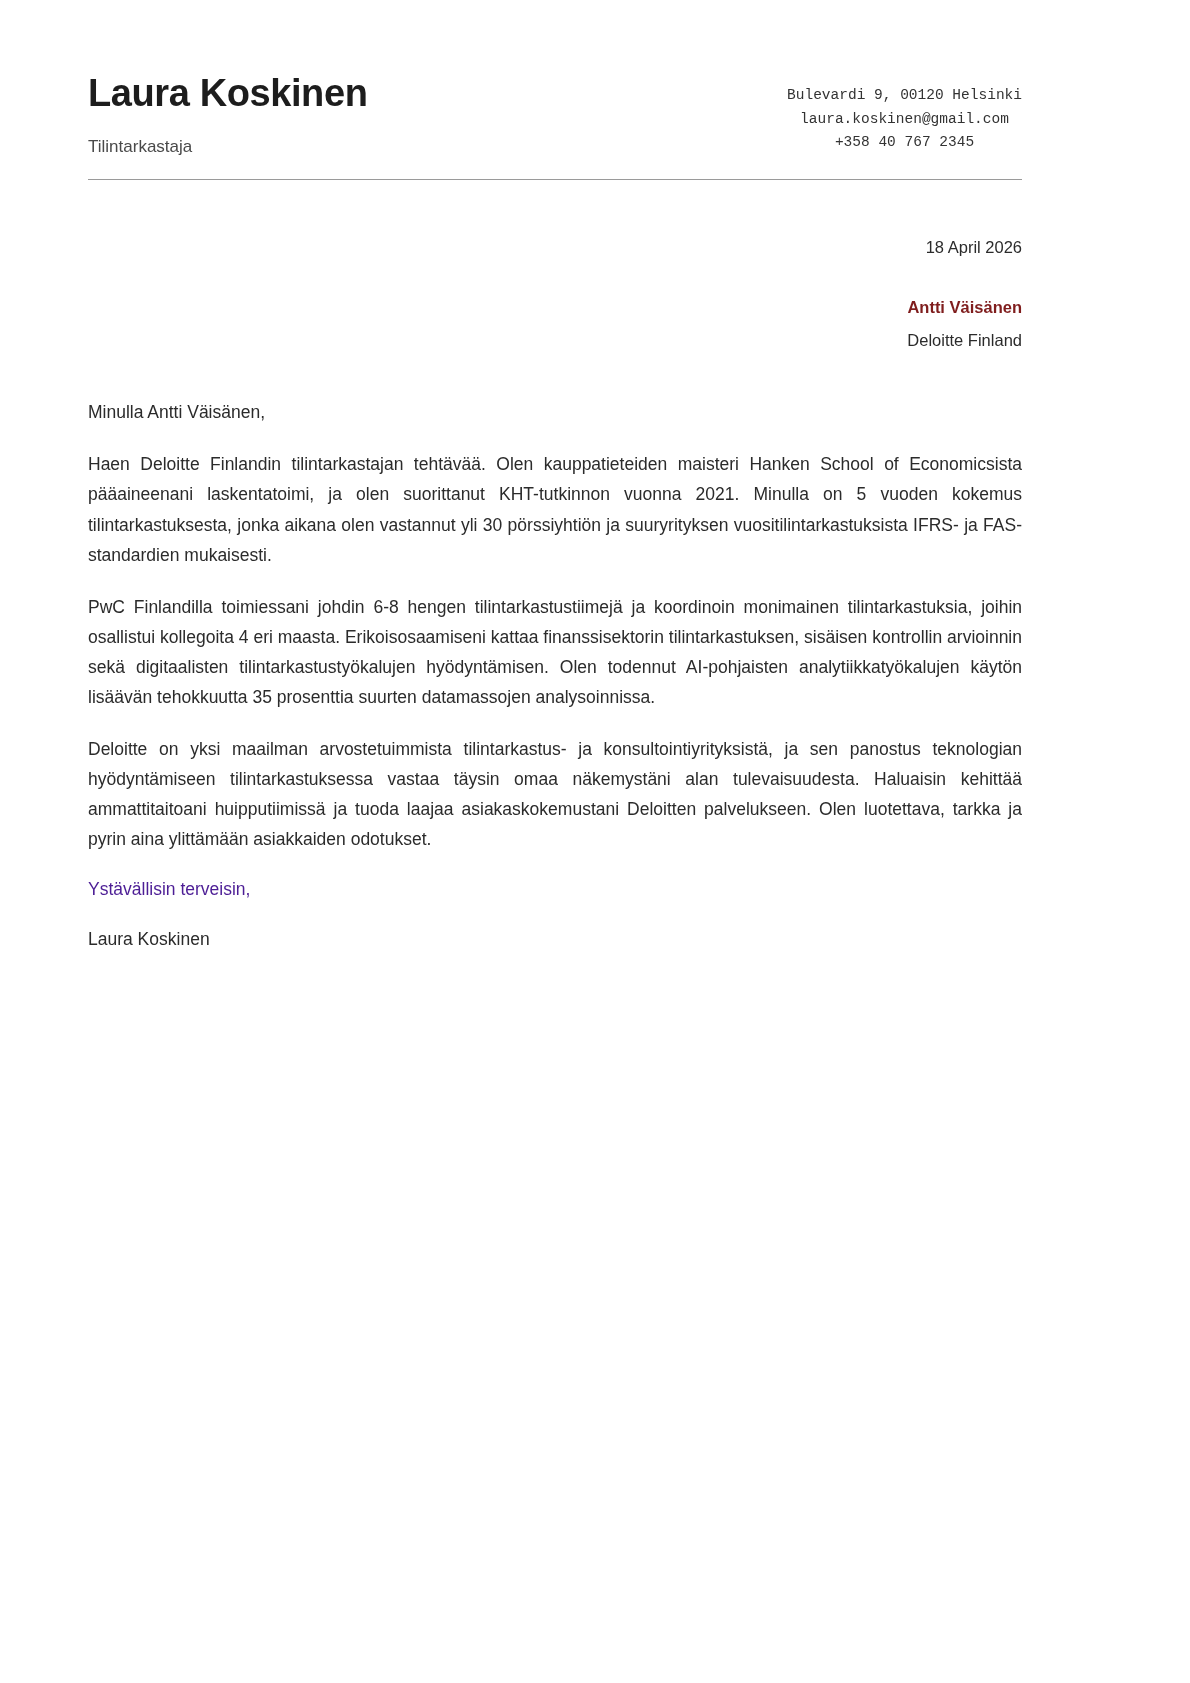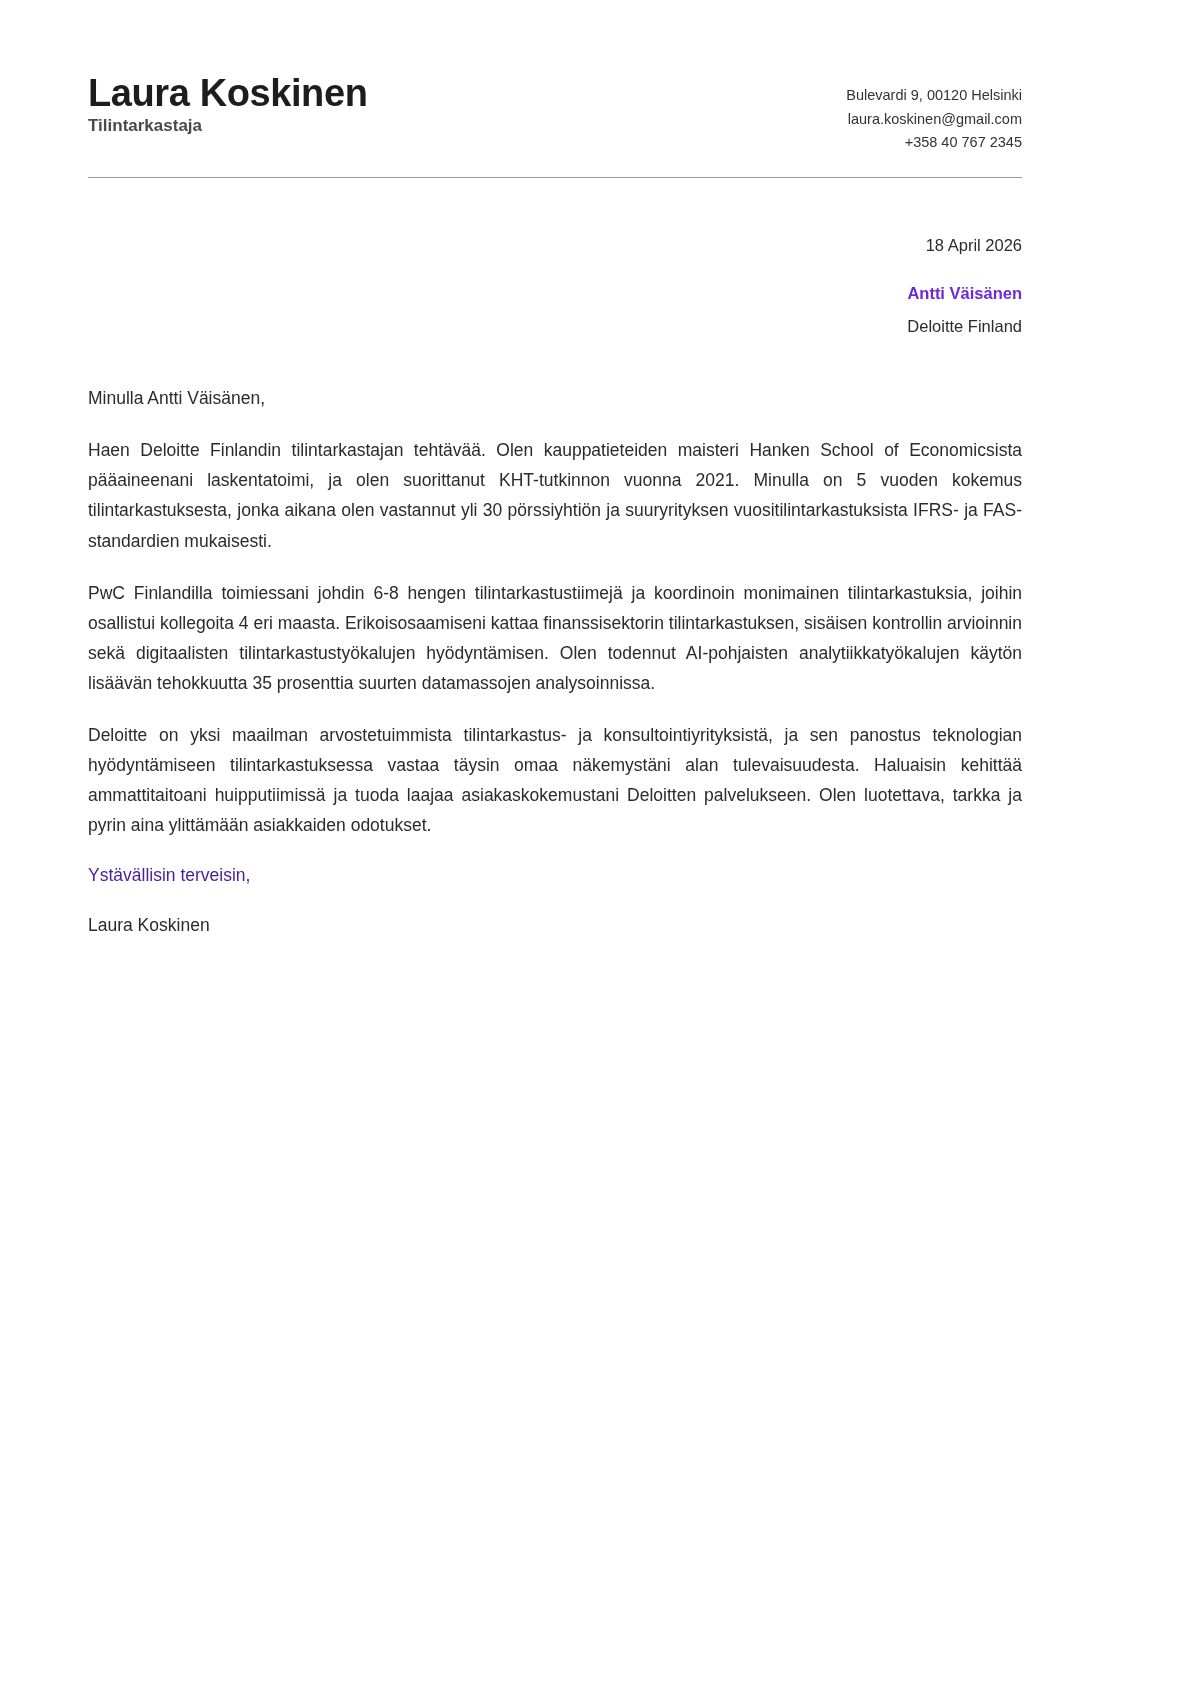--- a/index.html
+++ b/index.html
@@ -55,8 +55,9 @@
   }
   .contact {
     flex: 0 0 auto;
-    text-align: right;
+    text-align: center;
     padding-top: 12px;
+    font-family: Liberation Mono, monospace;
   }
   .contact-line {
     font-size: 14.5px;

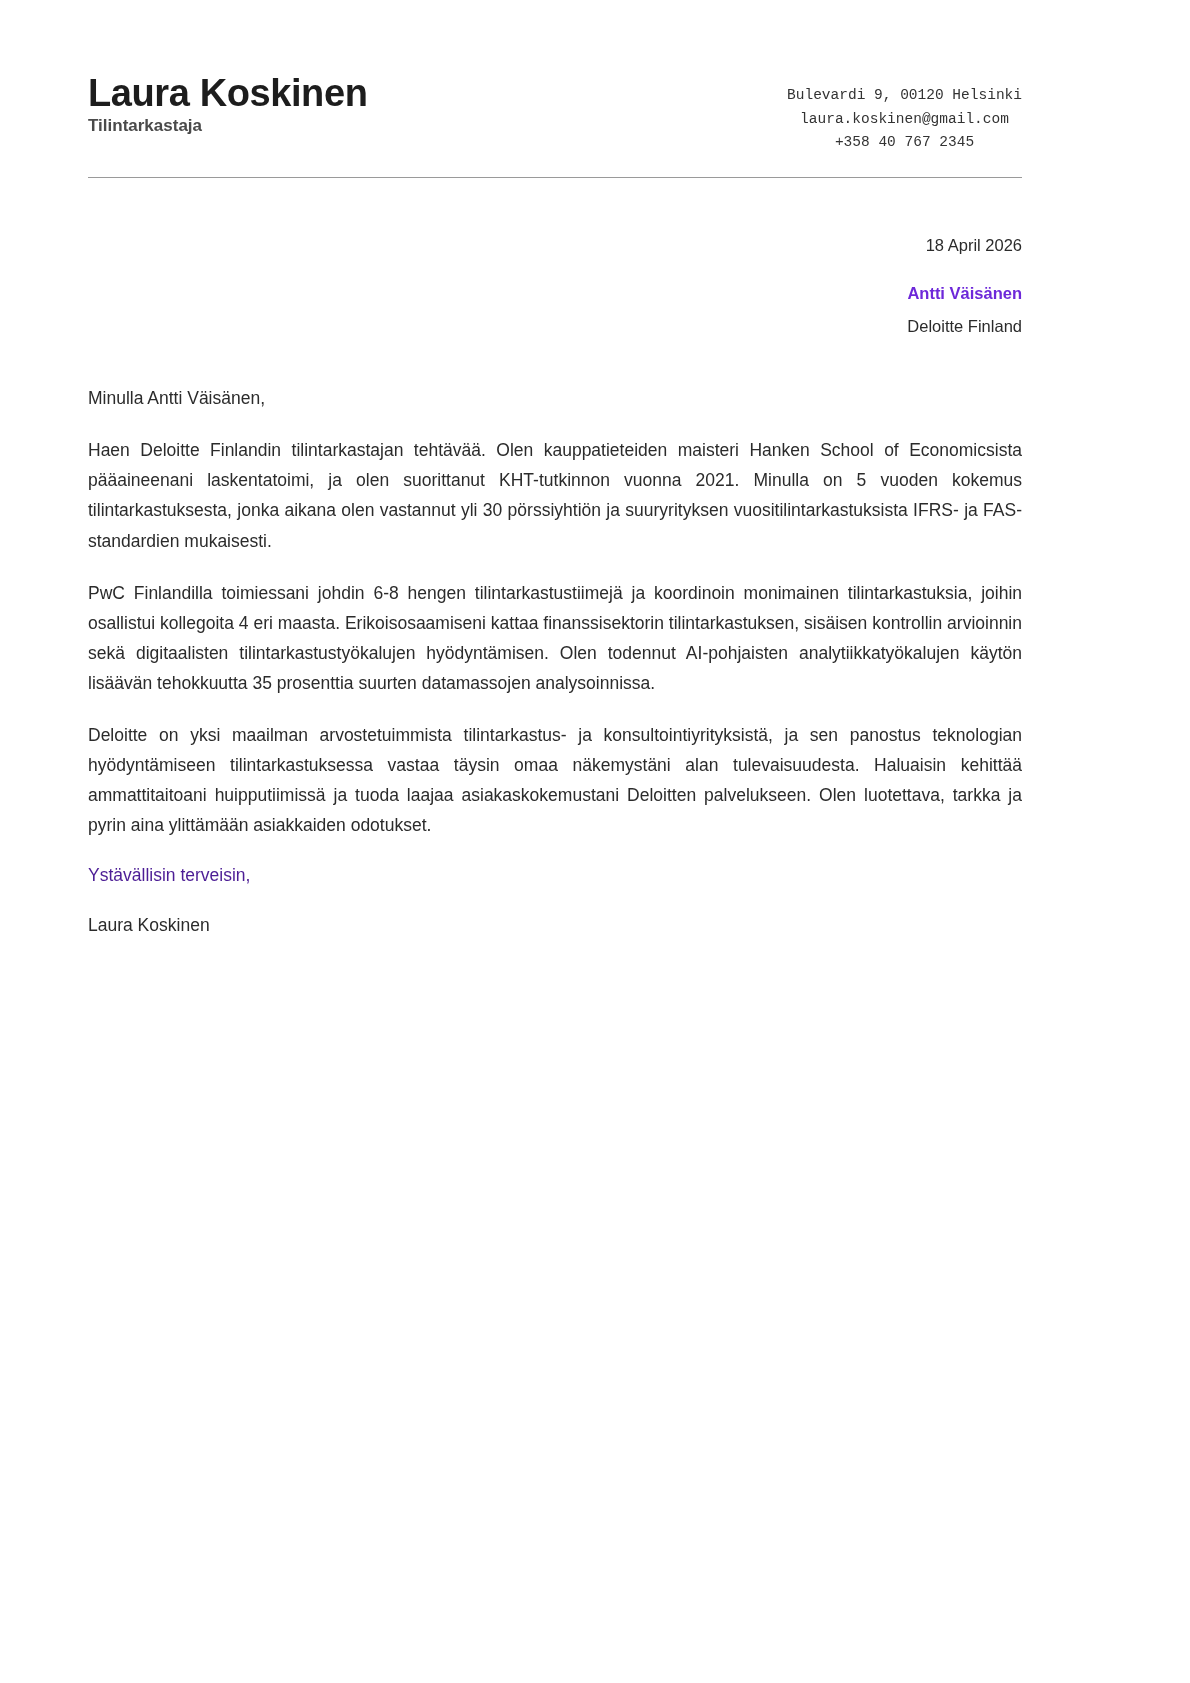--- a/index.html
+++ b/index.html
@@ -48,9 +48,9 @@
   }
   .job-title {
     font-size: 17px;
-    font-weight: bold;
+    font-weight: normal;
     color: #4a4a4a;
-    margin: 1px 0 0 0;
+    margin: 22px 0 0 0;
     line-height: 1.2;
   }
   .contact {

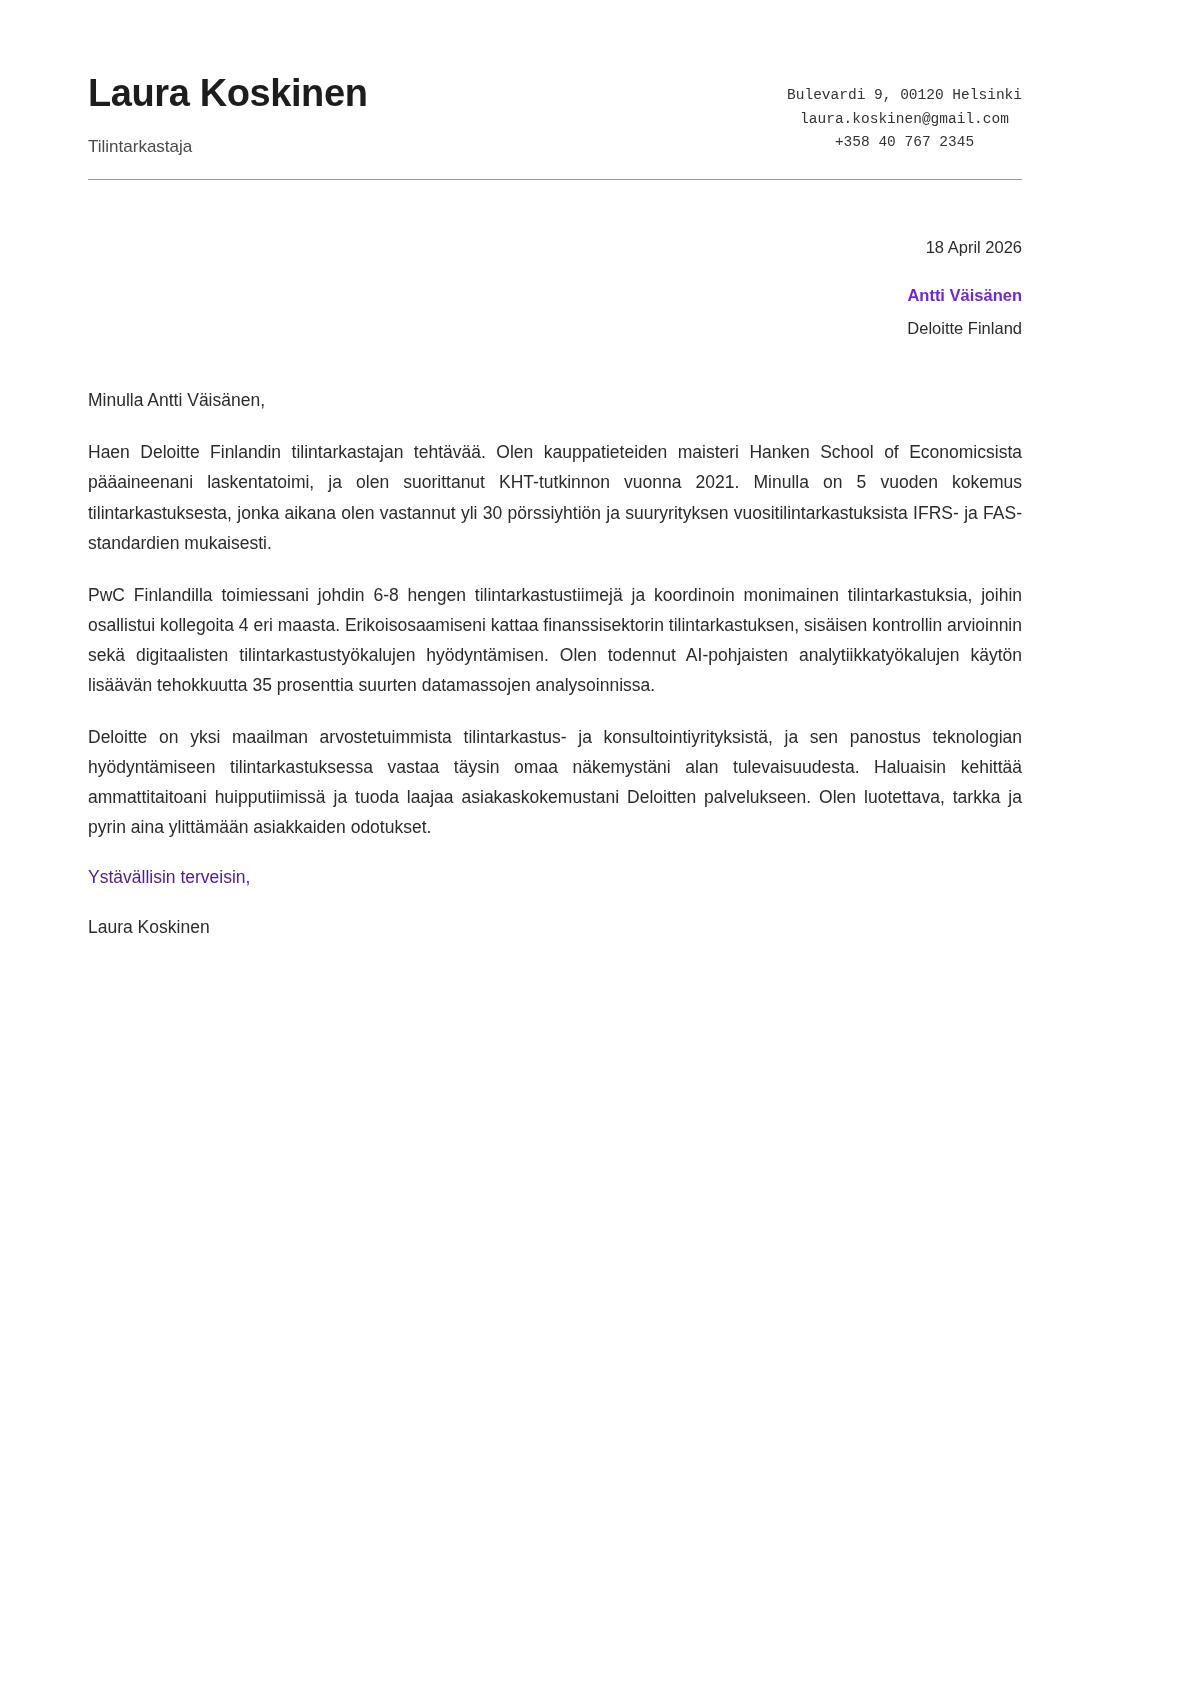--- a/index.html
+++ b/index.html
@@ -85,9 +85,9 @@
   .recipient-name {
     font-size: 16.5px;
     font-weight: bold;
-    color: #6d28d9;
+    color: #7f1d1d;
     line-height: 1.45;
-    margin-top: 24px;
+    margin-top: 36px;
   }
   .recipient-company {
     font-size: 16.5px;

